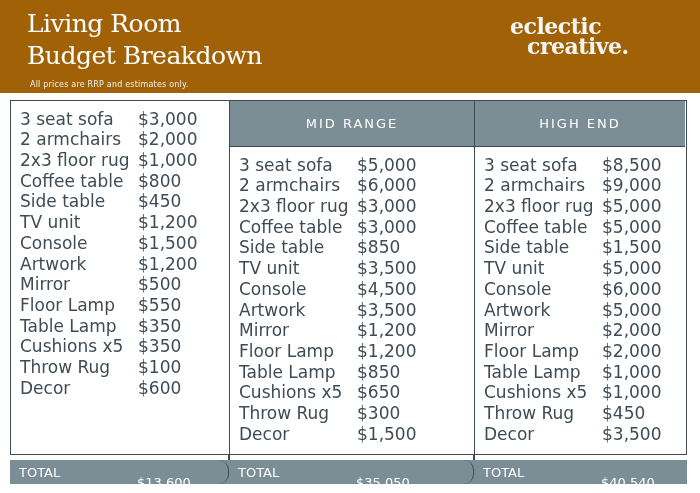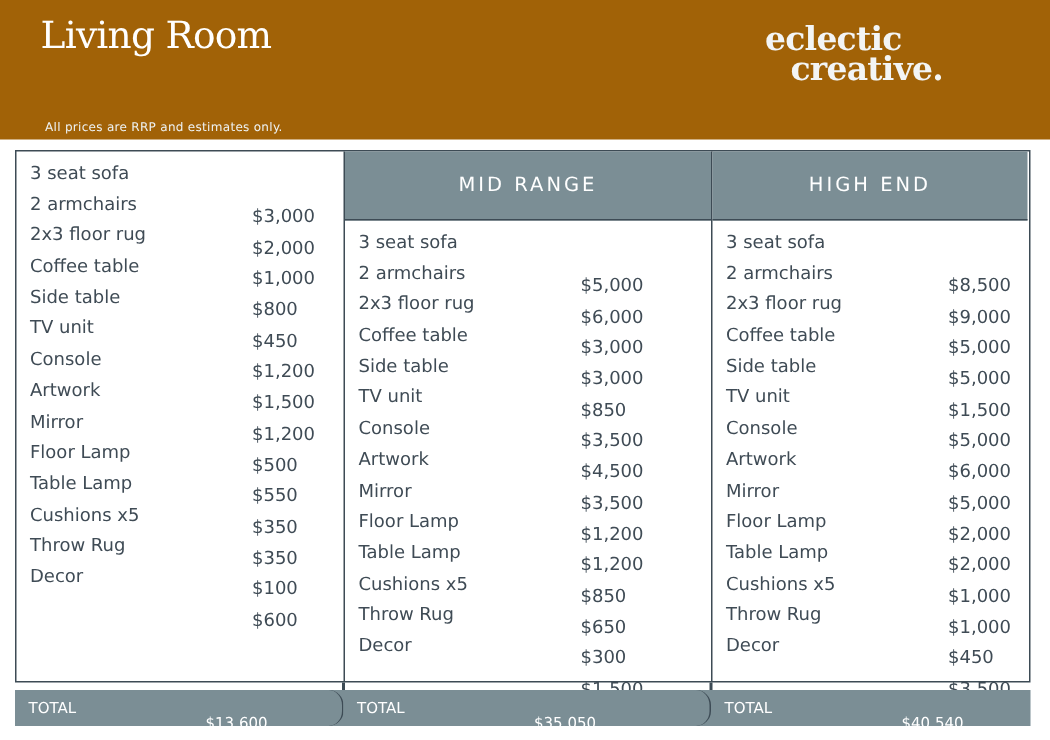--- a/index.html
+++ b/index.html
@@ -59,6 +59,7 @@
 <div class="header">
   <div class="title">
     <div>Living Room</div>
+    <div>Budget Breakdown</div>
   </div>
   <div class="subtitle">All prices are RRP and estimates only.</div>
   <div class="logo">

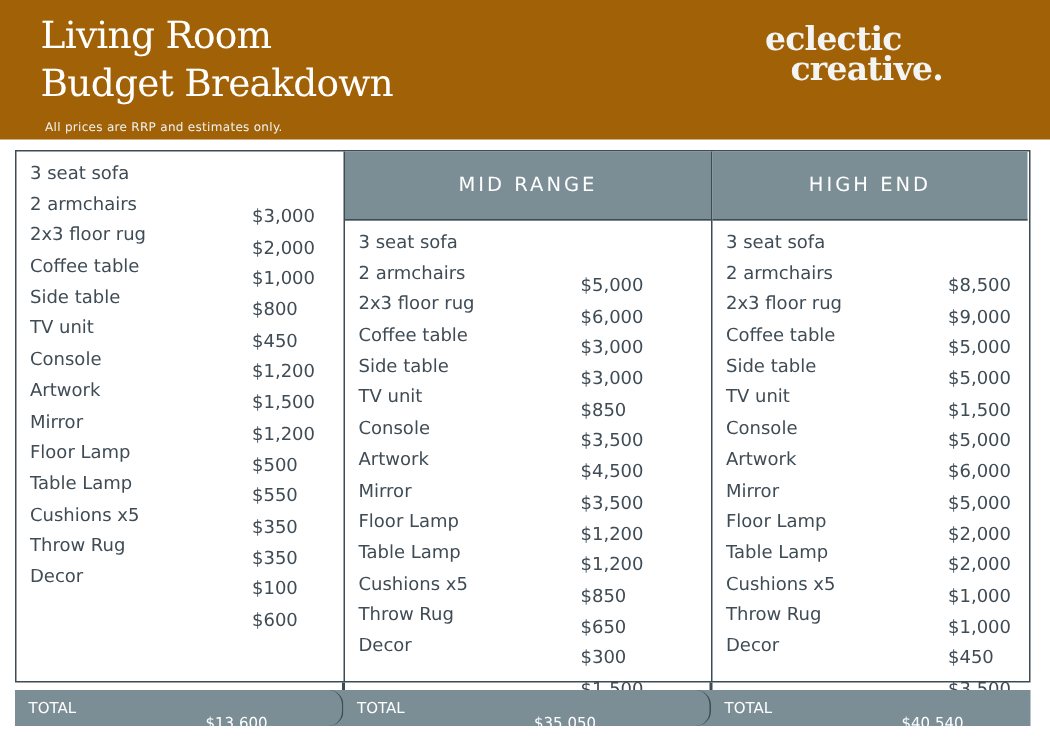--- a/index.html
+++ b/index.html
@@ -39,7 +39,7 @@
     font-size: 13px; letter-spacing: 2px;
   }
   .rows { padding-top: 7px; }
-  .row { height: 20.7px; display: flex; align-items: flex-start; font-size: 12px; color: #3f4b55; gap: 30px; }
+  .row { height: 20.7px; display: flex; align-items: flex-end; font-size: 17px; color: #3f4b55; }
   .row .item { width: 127px; padding-left: 9px; }
   .row .price { flex: 1; margin-top: 29px; }
 

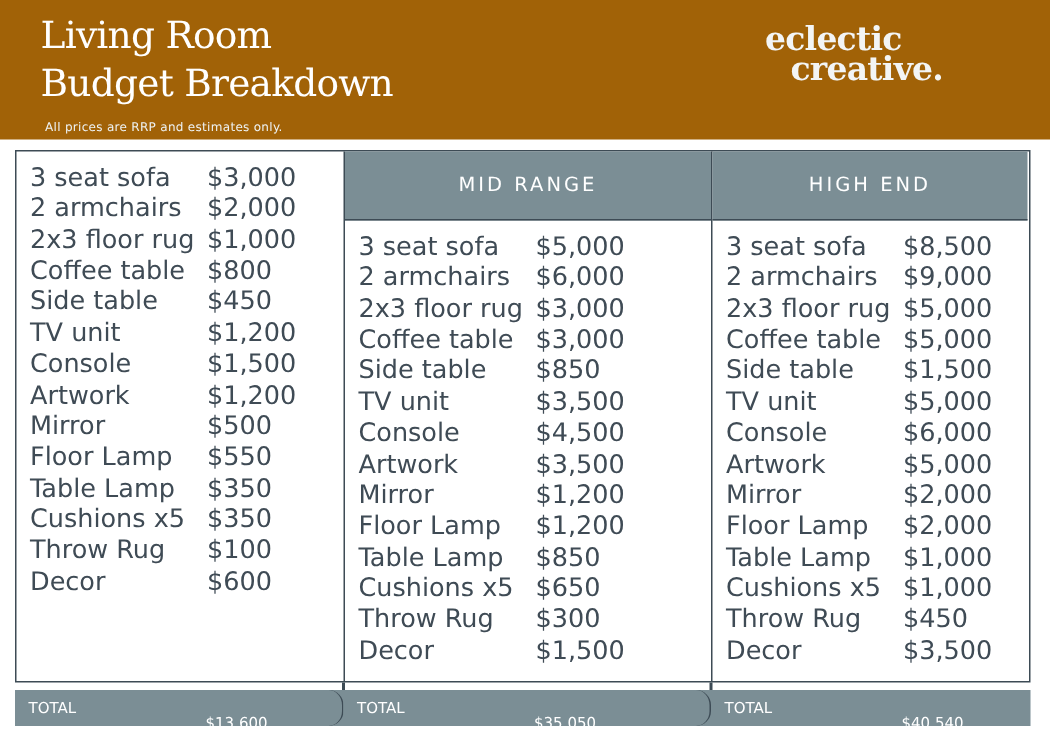--- a/index.html
+++ b/index.html
@@ -47,7 +47,7 @@
     position: absolute; left: 10px; top: 460px; width: 677px; height: 24px;
     background: #7b8e95; display: flex;
   }
-  .tcell { flex: none; display: flex; align-items: center; color: #ffffff; font-size: 10px; border-right: 1.5px solid #3d4b55; border-radius: 10px; }
+  .tcell { flex: none; display: flex; align-items: center; color: #ffffff; font-size: 13px; border-right: 1.5px solid #3d4b55; border-radius: 10px; }
   .tcell:last-child { border-right: none; }
   .tcell .tlabel { width: 127px; padding-left: 9px; }
   .tcell .tval { flex: 1; margin-top: 21px; }

